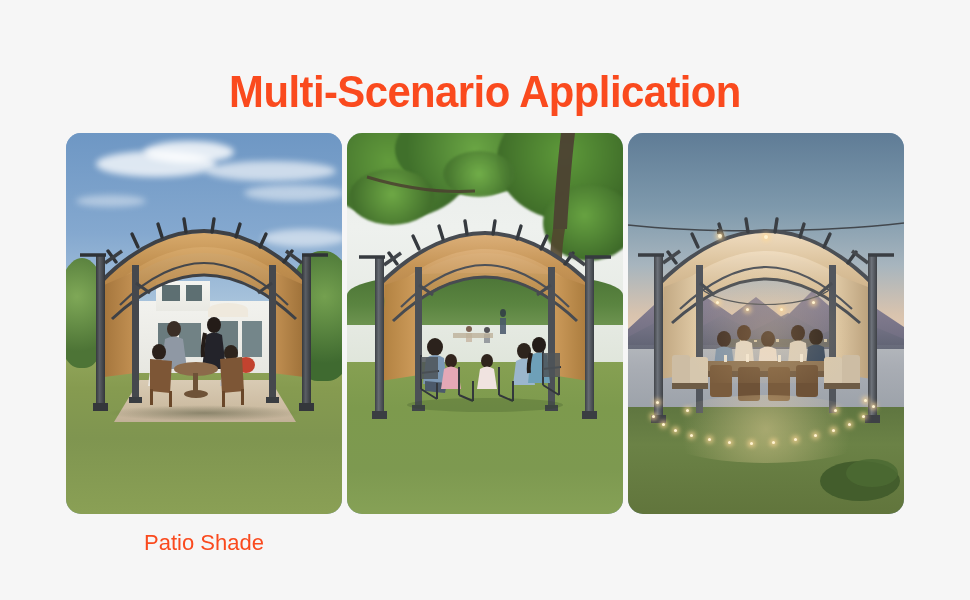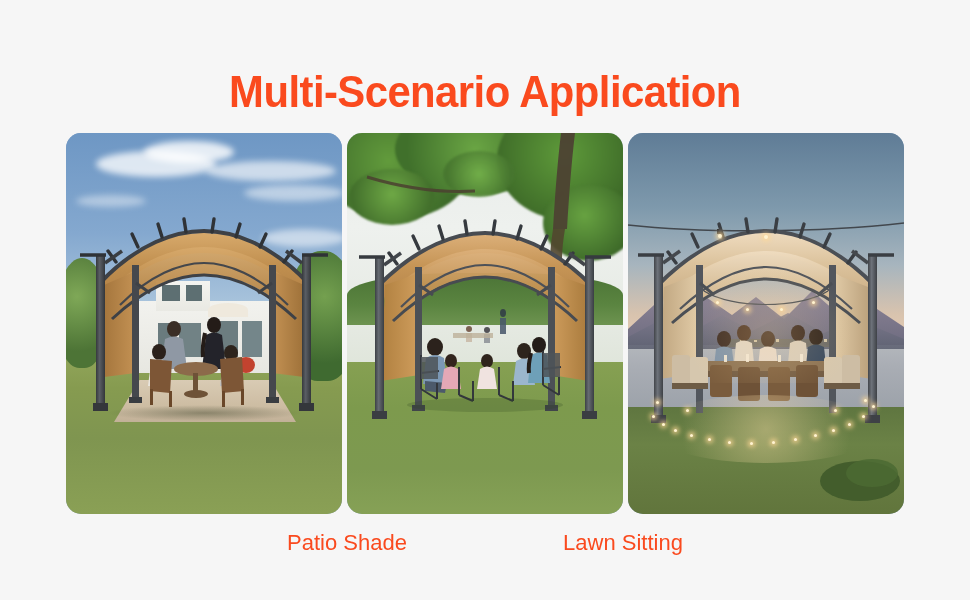--- a/index.html
+++ b/index.html
@@ -40,7 +40,7 @@
   
   .captions{
     position:absolute;left:66px;top:528px;width:838px;height:34px;
-    display:flex;justify-content:center;
+    display:flex;justify-content:space-between;
   }
   .cap{
     width:276px;text-align:center;

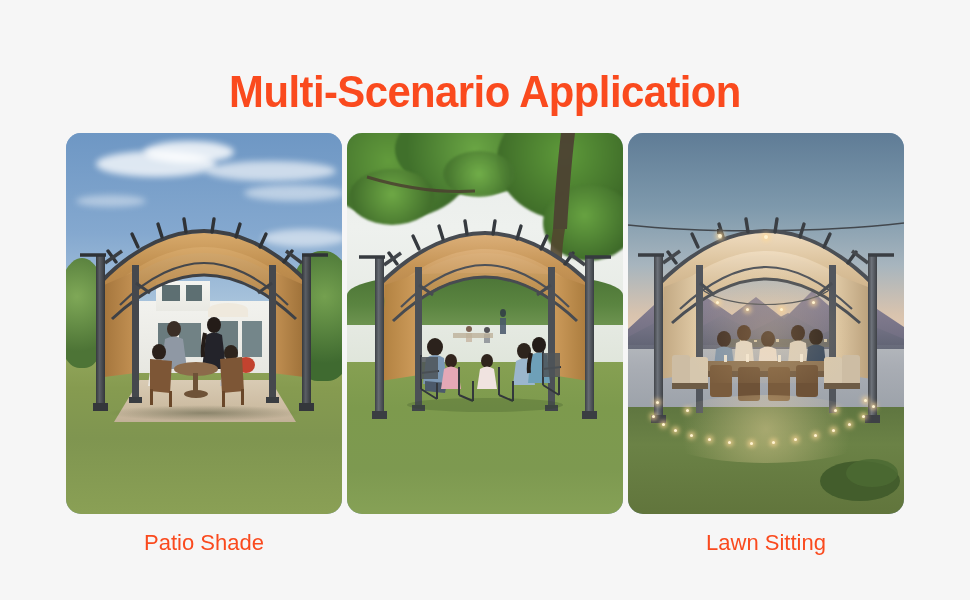--- a/index.html
+++ b/index.html
@@ -548,7 +548,6 @@
 
   <div class="captions">
     <div class="cap">Patio Shade</div>
-    <div class="cap">Lawn Sitting</div>
   </div>
 
 </div>

